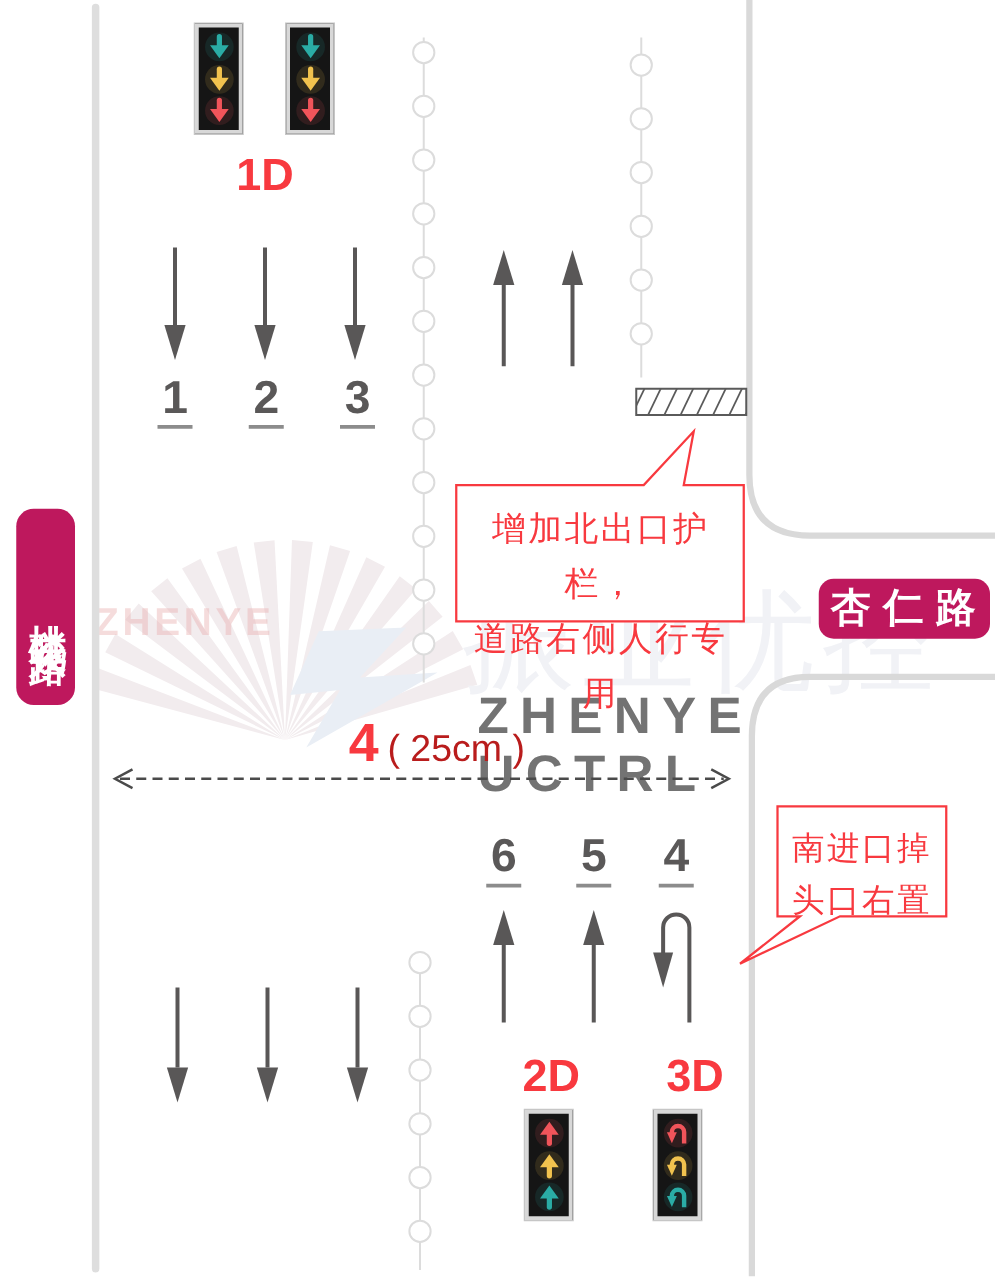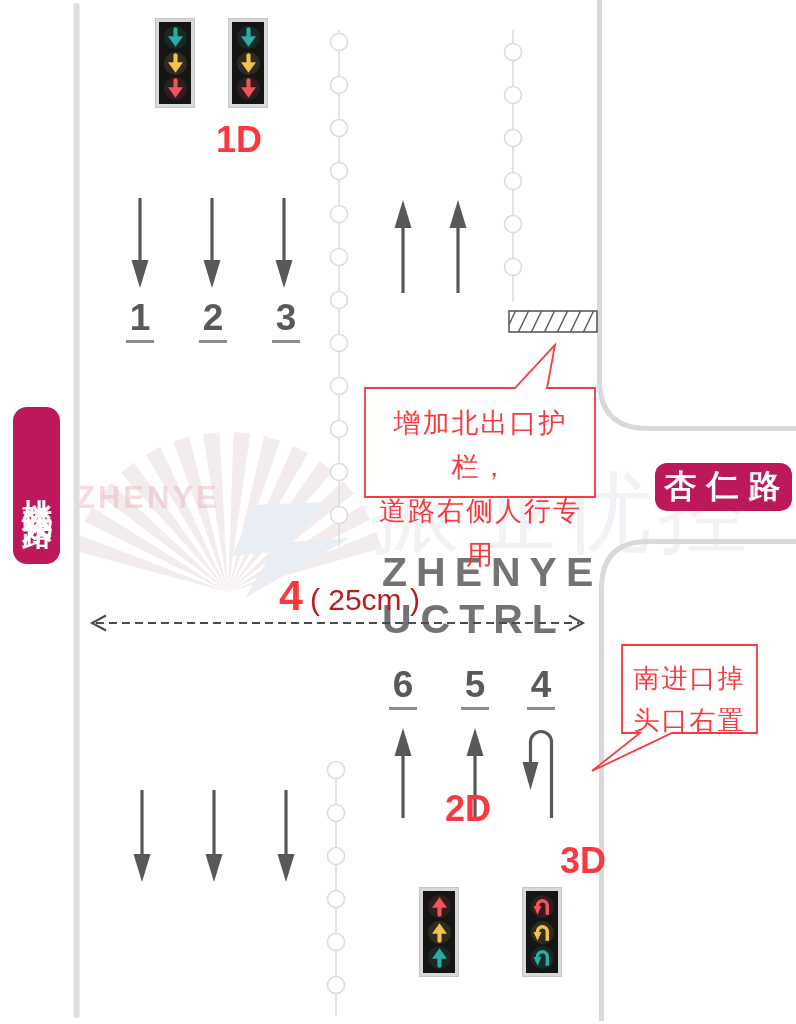--- a/index.html
+++ b/index.html
@@ -15,7 +15,7 @@
   
   #geom{z-index:2;left:0;top:0;}
   
-  .red-label{z-index:3;font-size:36px;font-weight:600;color:#F8393F;text-align:center;width:60px;margin-left:27px;}
+  .red-label{z-index:3;font-size:36px;font-weight:600;color:#F8393F;text-align:center;width:60px;}
   .lanenum{z-index:3;font-size:37px;font-weight:600;color:#5A5858;text-align:center;width:48px;}
   .lanenum span{display:inline-block;border-bottom:3px solid #8C8C8C;padding:0 4px 1px;}
   .dim{z-index:3;left:279px;top:571px;display:flex;align-items:baseline;gap:7px;}

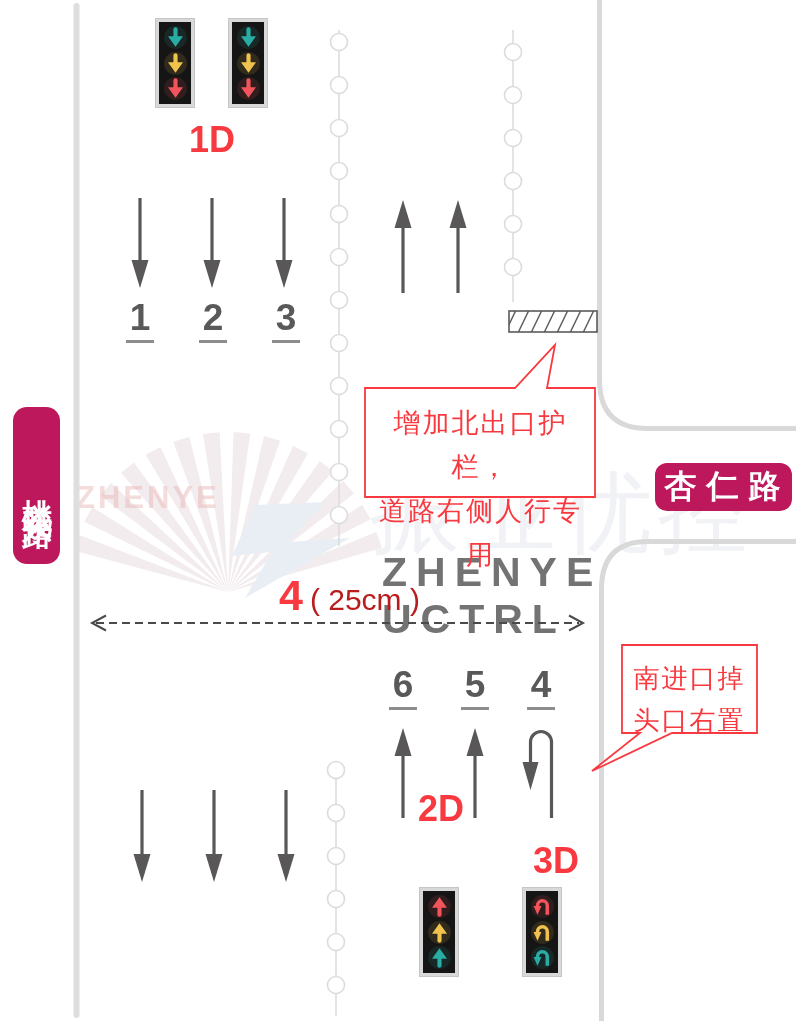--- a/index.html
+++ b/index.html
@@ -247,7 +247,7 @@
   </div>
 
   <div class="abs red-label" style="left:182px;top:119px;">1D</div>
-  <div class="abs red-label" style="left:411px;top:788px;">2D</div>
+  <div class="abs red-label" style="left:411px;top:840px;">2D</div>
   <div class="abs red-label" style="left:526px;top:840px;">3D</div>
 
   <div class="abs lanenum" style="left:116px;top:297px;"><span>1</span></div>

